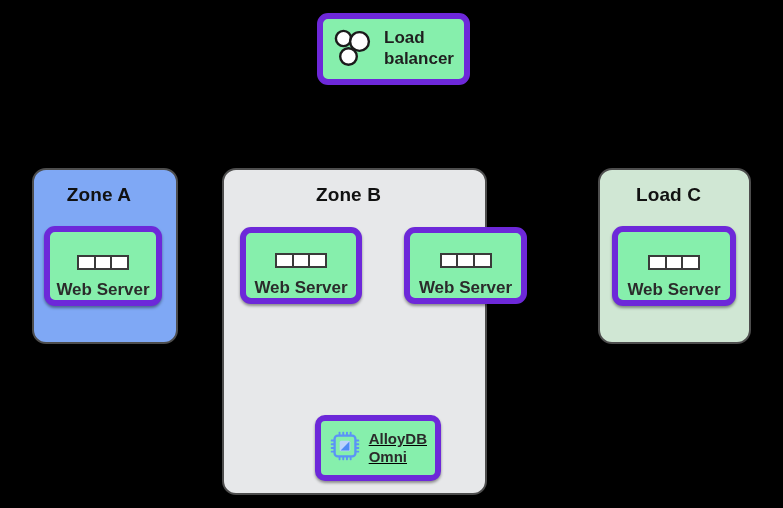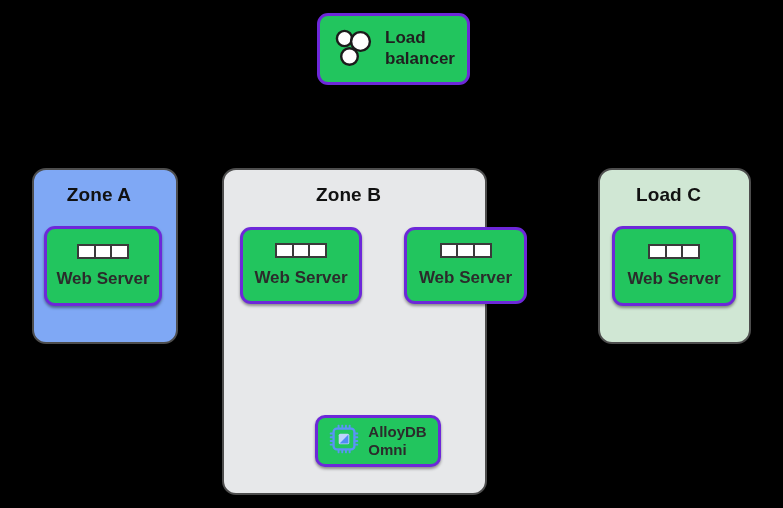--- a/index.html
+++ b/index.html
@@ -61,15 +61,15 @@
   
   .node {
     position: absolute;
-    background: #22c55e;
-    border: 3px solid #6d28d9;
+    background: #86efac;
+    border: 6px solid #6d28d9;
     border-radius: 11px;
     box-sizing: border-box;
     box-shadow: 0 2px 3px rgba(0,0,0,0.40);
     display: flex;
     flex-direction: column;
     align-items: center;
-    justify-content: center;
+    justify-content: flex-end;
   }
 
   

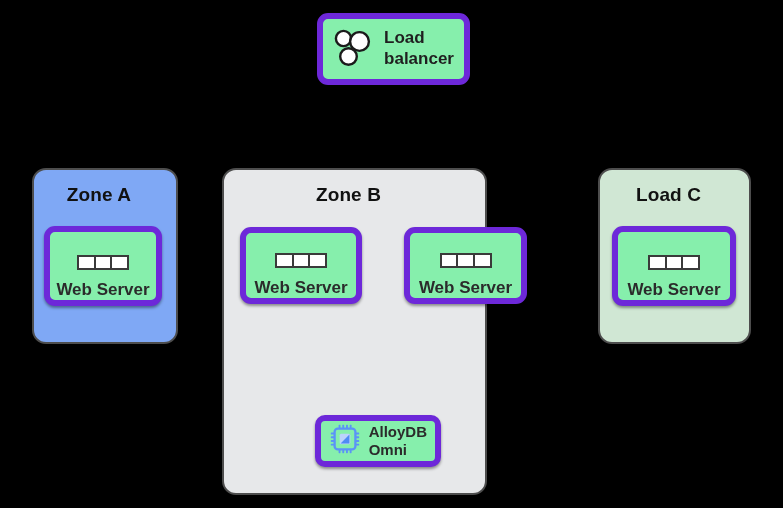--- a/index.html
+++ b/index.html
@@ -118,11 +118,12 @@
 
   
   #alloydb {
-    left: 315px; top: 415px; width: 126px; height: 52px;
+    left: 315px; top: 415px; width: 126px; height: 66px;
     flex-direction: row;
     gap: 9px;
     padding: 0 8px;
     border-radius: 10px;
+    text-decoration: underline;
   }
   .db-label {
     font-size: 15px;

